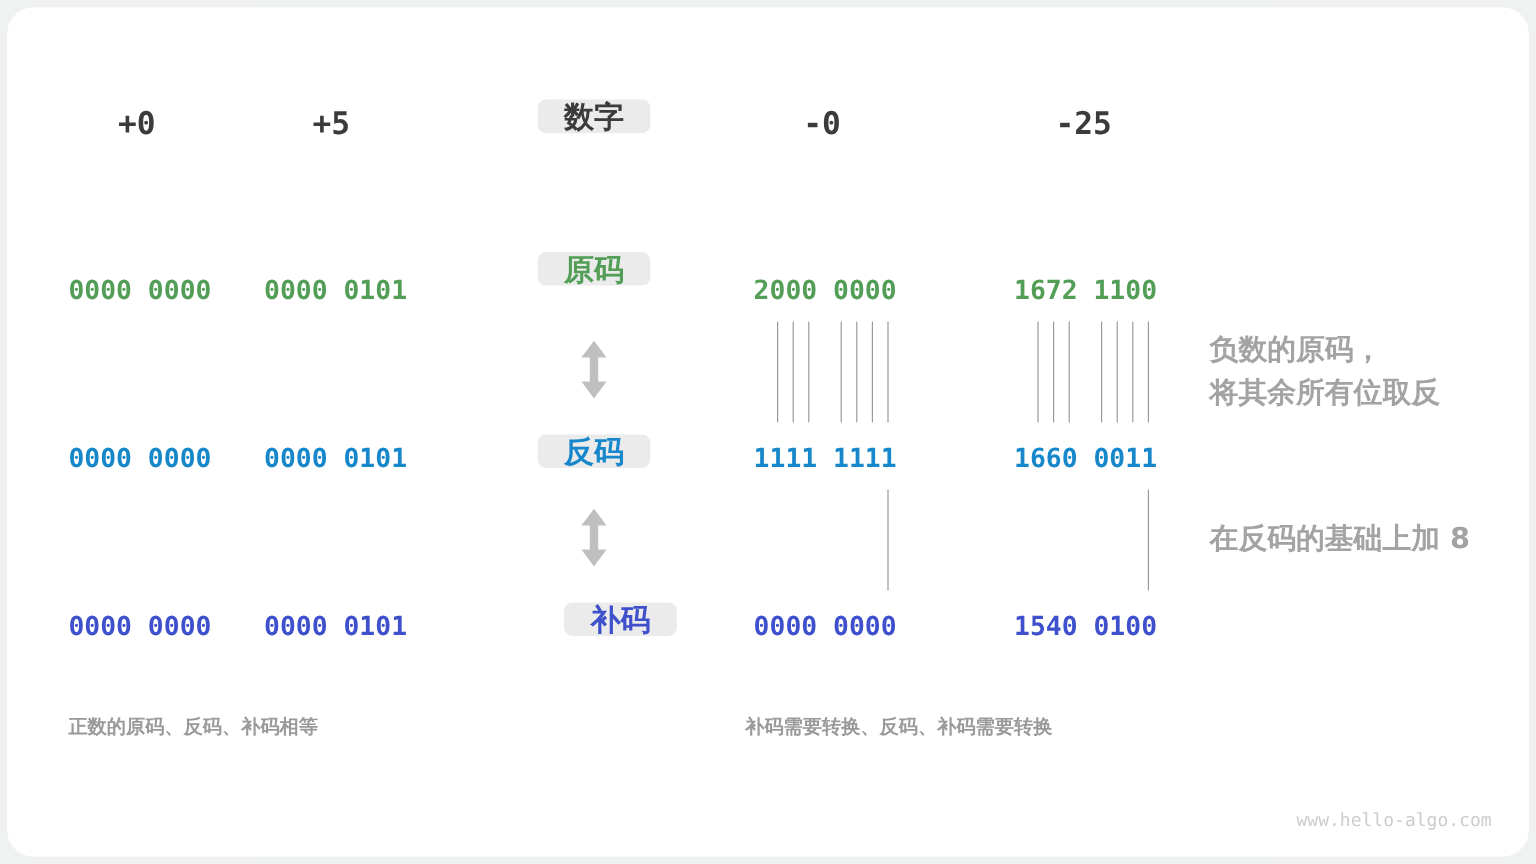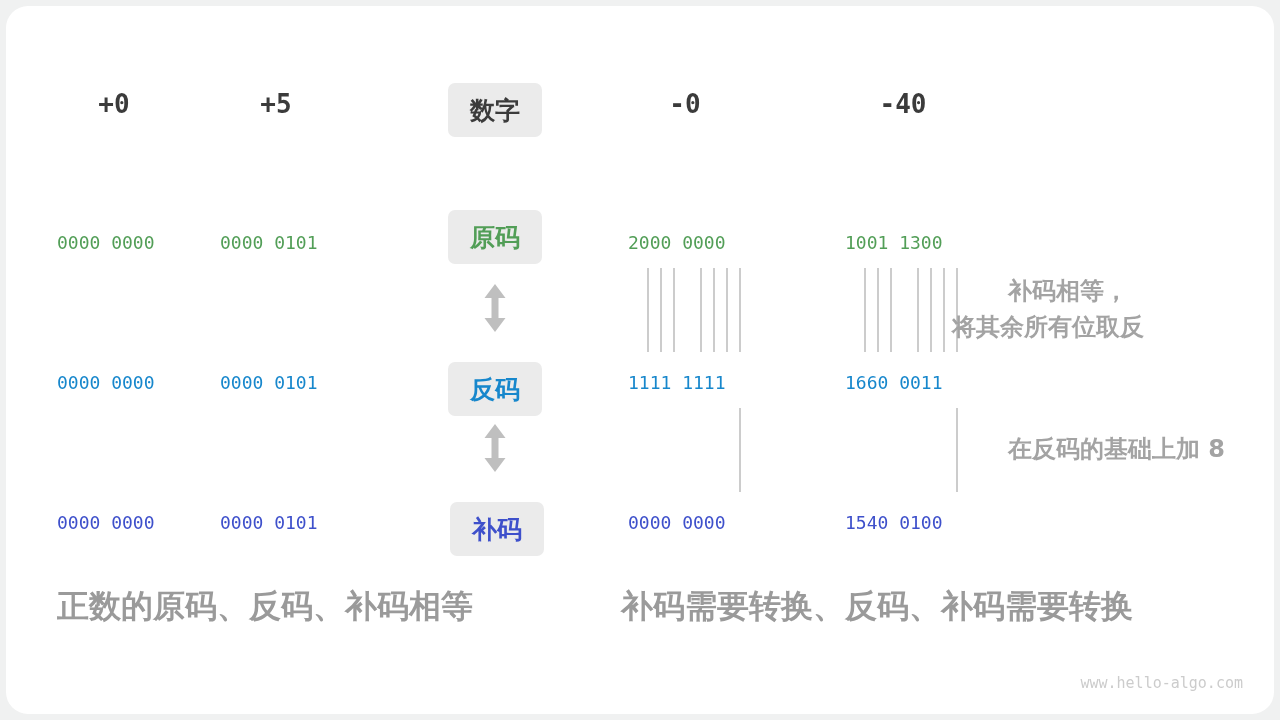--- a/index.html
+++ b/index.html
@@ -34,7 +34,7 @@
   .c-indigo { color: var(--indigo); }
   .c-dark   { color: var(--header-text); }
   .badge {
-    width: 94px; height: 54px;
+    width: 94px; height: 28px;
     background: var(--badge-bg);
     border-radius: 7px;
     display: flex; align-items: center; justify-content: center;

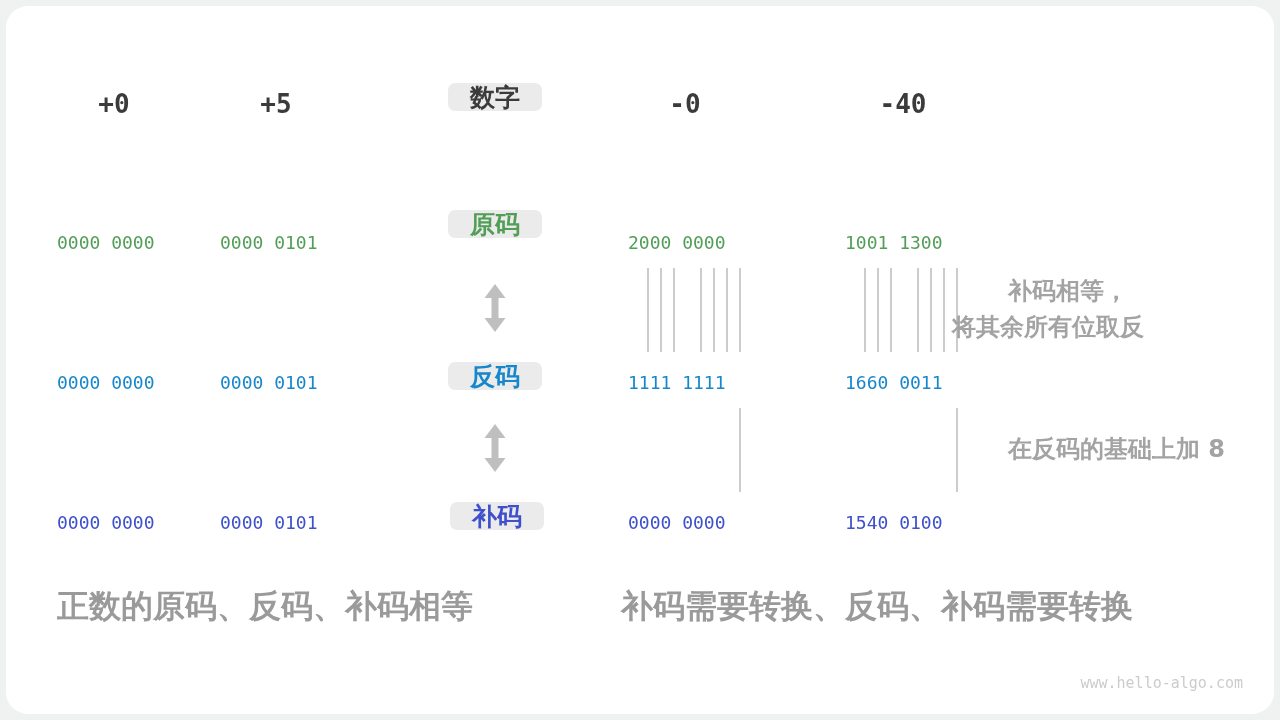--- a/index.html
+++ b/index.html
@@ -74,7 +74,7 @@
 <span class="abs hdr" style="left:276px; top:88px">+5</span>
 <div class="abs badge c-dark" style="left:495px; top:83px">数字</div>
 <span class="abs hdr" style="left:685px; top:88px">-0</span>
-<span class="abs hdr" style="left:903px; top:88px">-40</span>
+<span class="abs hdr" style="left:903px; top:88px">-25</span>
 
 <span class="abs bin c-green" style="left:57px;  top:229px">0000 0000</span>
 <span class="abs bin c-green" style="left:220px; top:229px">0000 0101</span>

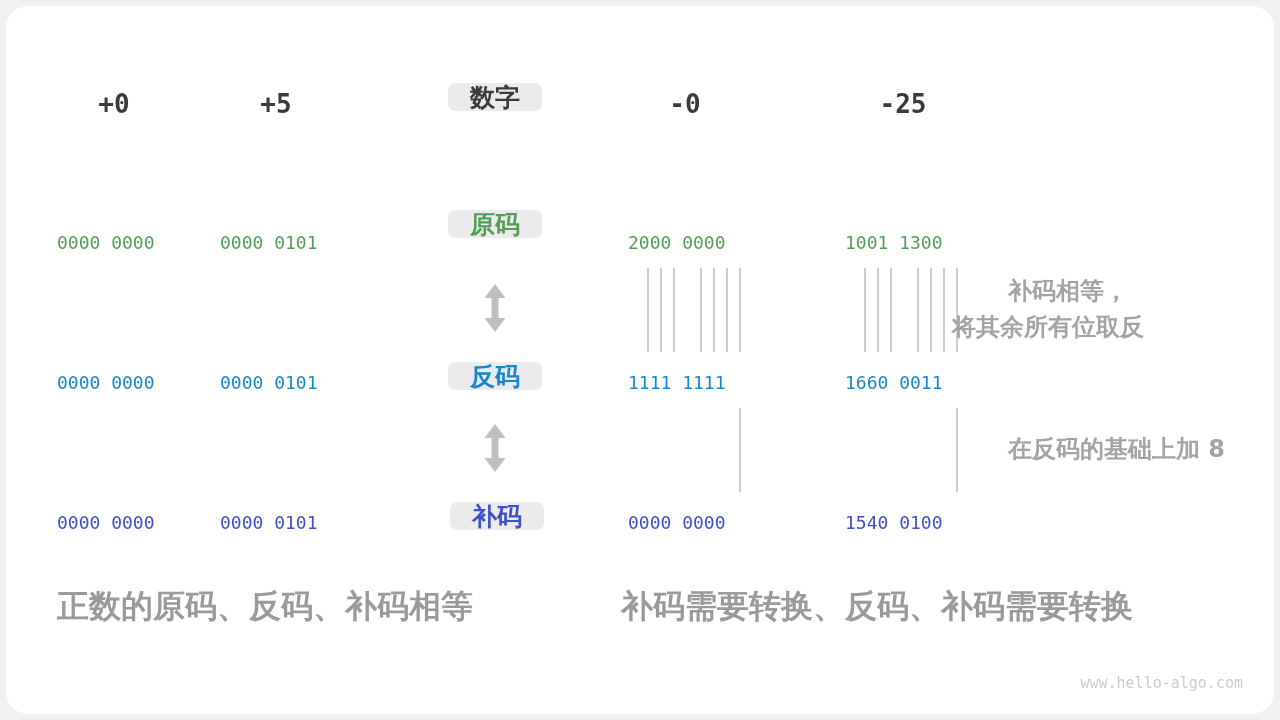--- a/index.html
+++ b/index.html
@@ -26,7 +26,7 @@
   }
   .bin {
     font-family: "DejaVu Sans Mono", monospace;
-    font-weight: 400; font-size: 18px; line-height: 28px;
+    font-weight: 700; font-size: 22px; line-height: 28px;
     white-space: pre;
   }
   .c-green  { color: var(--green); }

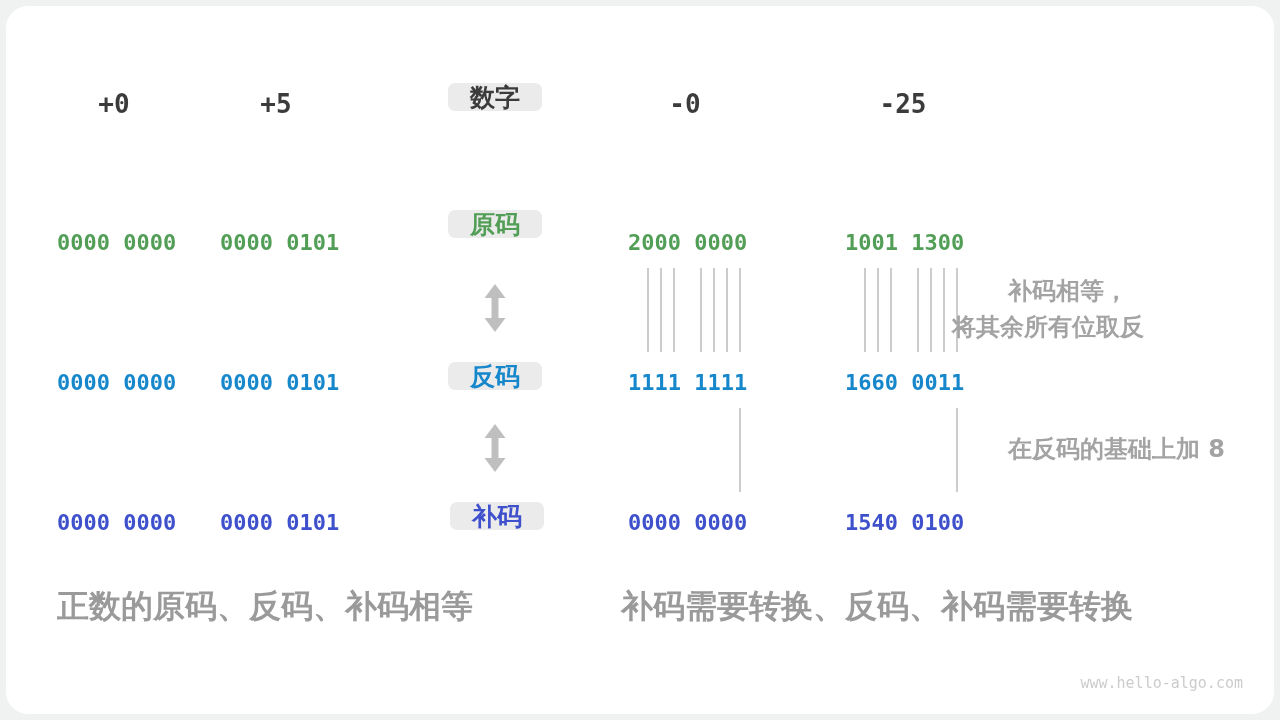--- a/index.html
+++ b/index.html
@@ -80,7 +80,7 @@
 <span class="abs bin c-green" style="left:220px; top:229px">0000 0101</span>
 <div class="abs badge c-green" style="left:495px; top:210px">原码</div>
 <span class="abs bin c-green" style="left:628px; top:229px">2000 0000</span>
-<span class="abs bin c-green" style="left:845px; top:229px">1001 1300</span>
+<span class="abs bin c-green" style="left:845px; top:229px">1672 1100</span>
 
 <div class="abs lines" style="left:628px; top:268px">
   <i class="vline" style="left:16.667%"></i>

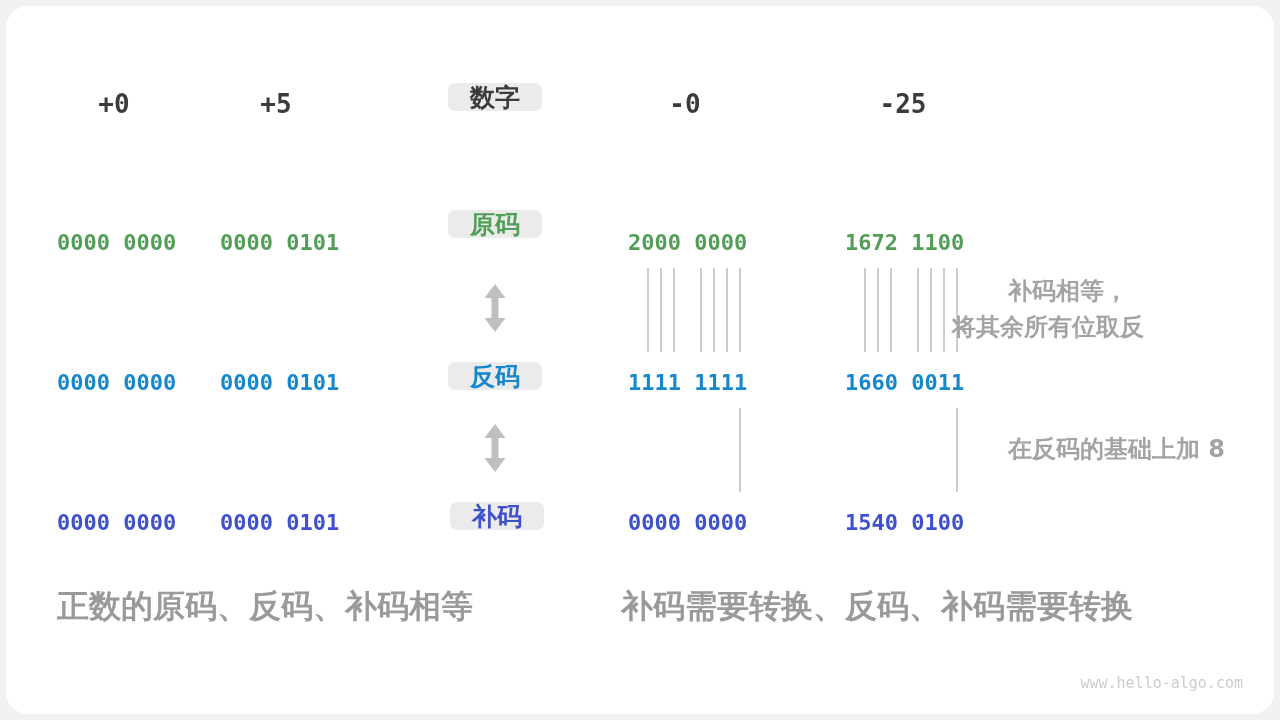--- a/index.html
+++ b/index.html
@@ -107,7 +107,7 @@
   <polygon points="11,48 21.5,34 0.5,34" fill="var(--arrow)"></polygon>
 </svg>
 
-<span class="abs ann" style="left:1008px; top:276px">补码相等，</span>
+<span class="abs ann" style="left:1008px; top:276px">负数的原码，</span>
 <span class="abs ann" style="left:952px; top:312px">将其余所有位取反</span>
 
 <span class="abs bin c-azure" style="left:57px;  top:369px">0000 0000</span>

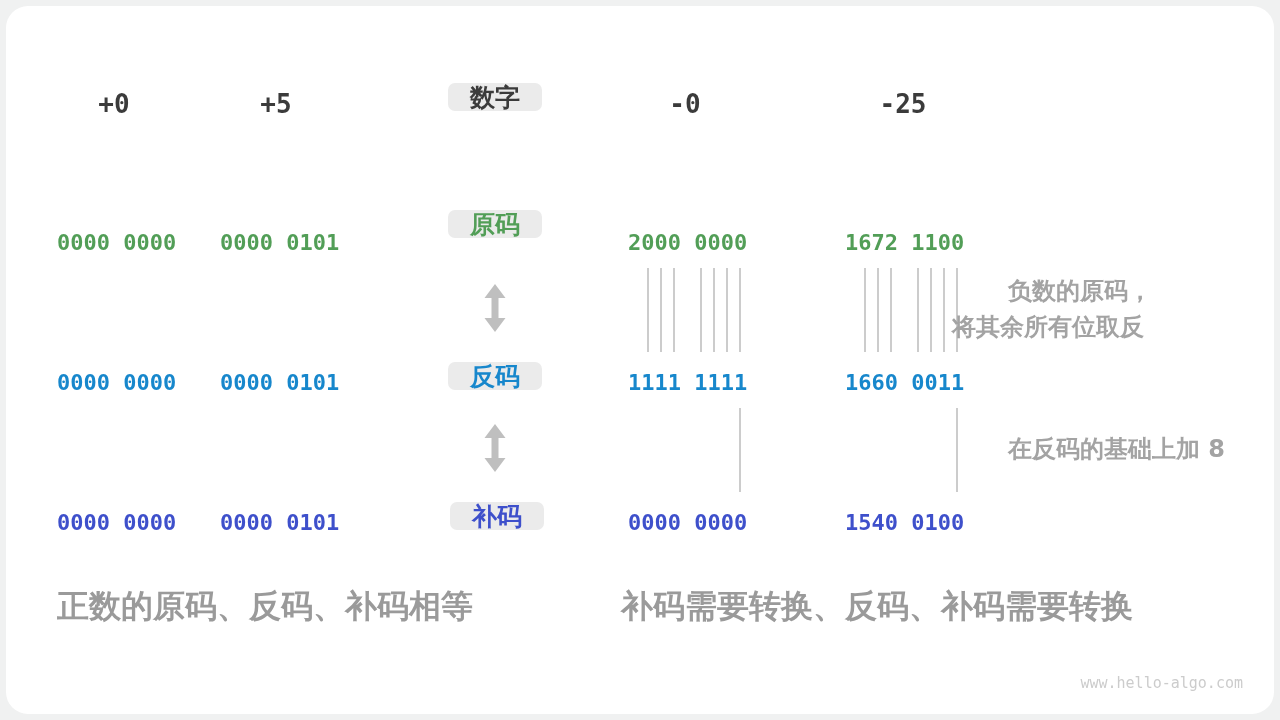--- a/index.html
+++ b/index.html
@@ -108,7 +108,7 @@
 </svg>
 
 <span class="abs ann" style="left:1008px; top:276px">负数的原码，</span>
-<span class="abs ann" style="left:952px; top:312px">将其余所有位取反</span>
+<span class="abs ann" style="left:1008px; top:312px">将其余所有位取反</span>
 
 <span class="abs bin c-azure" style="left:57px;  top:369px">0000 0000</span>
 <span class="abs bin c-azure" style="left:220px; top:369px">0000 0101</span>

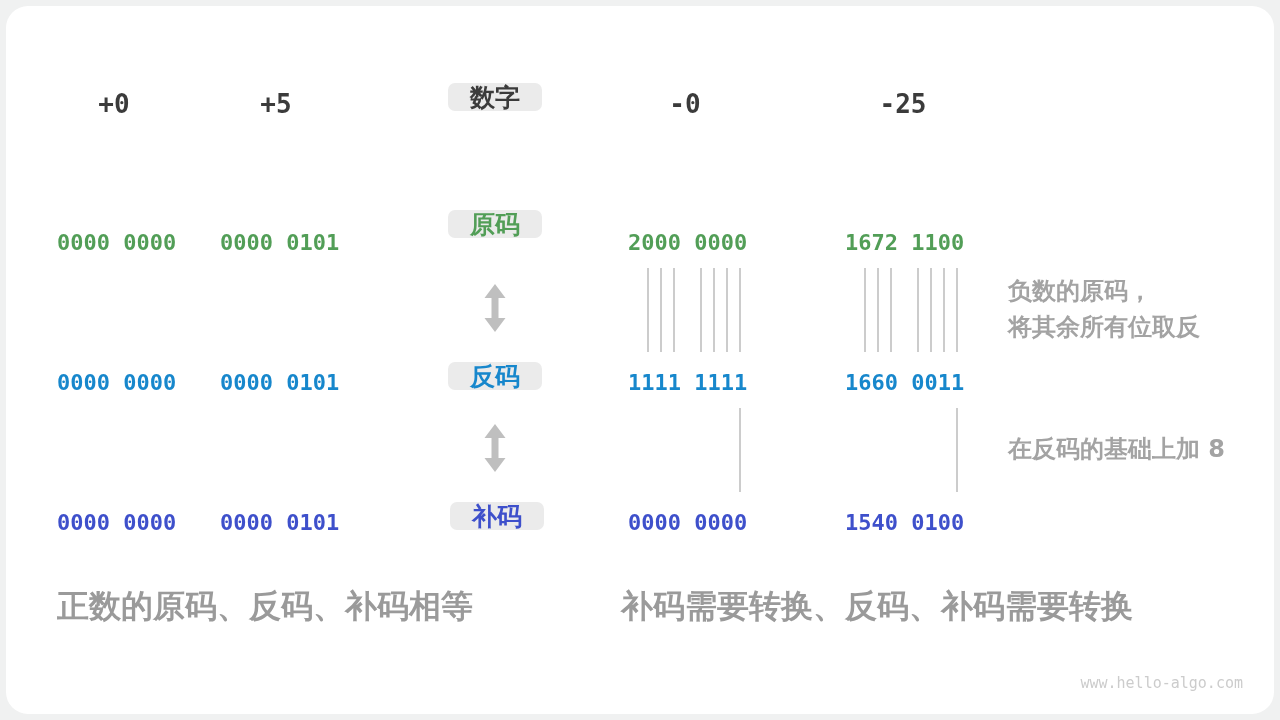--- a/index.html
+++ b/index.html
@@ -133,7 +133,7 @@
 
 <span class="abs bin c-indigo" style="left:57px;  top:509px">0000 0000</span>
 <span class="abs bin c-indigo" style="left:220px; top:509px">0000 0101</span>
-<div class="abs badge c-indigo" style="left:497px; top:502px">补码</div>
+<div class="abs badge c-indigo" style="left:517px; top:502px">补码</div>
 <span class="abs bin c-indigo" style="left:628px; top:509px">0000 0000</span>
 <span class="abs bin c-indigo" style="left:845px; top:509px">1540 0100</span>
 

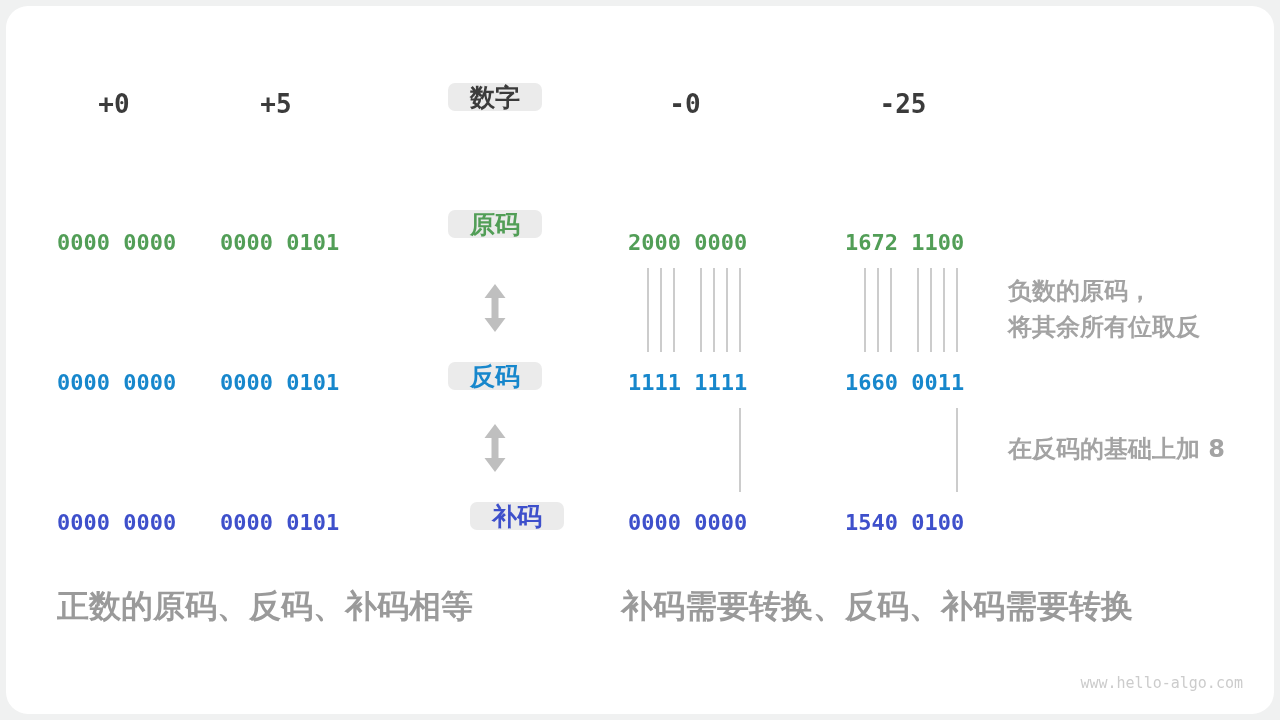--- a/index.html
+++ b/index.html
@@ -54,7 +54,7 @@
     white-space: pre;
   }
   .caption {
-    font-weight: 700; font-size: 32px; line-height: 28px;
+    font-weight: 700; font-size: 16px; line-height: 28px;
     color: var(--caption);
     white-space: pre;
   }

